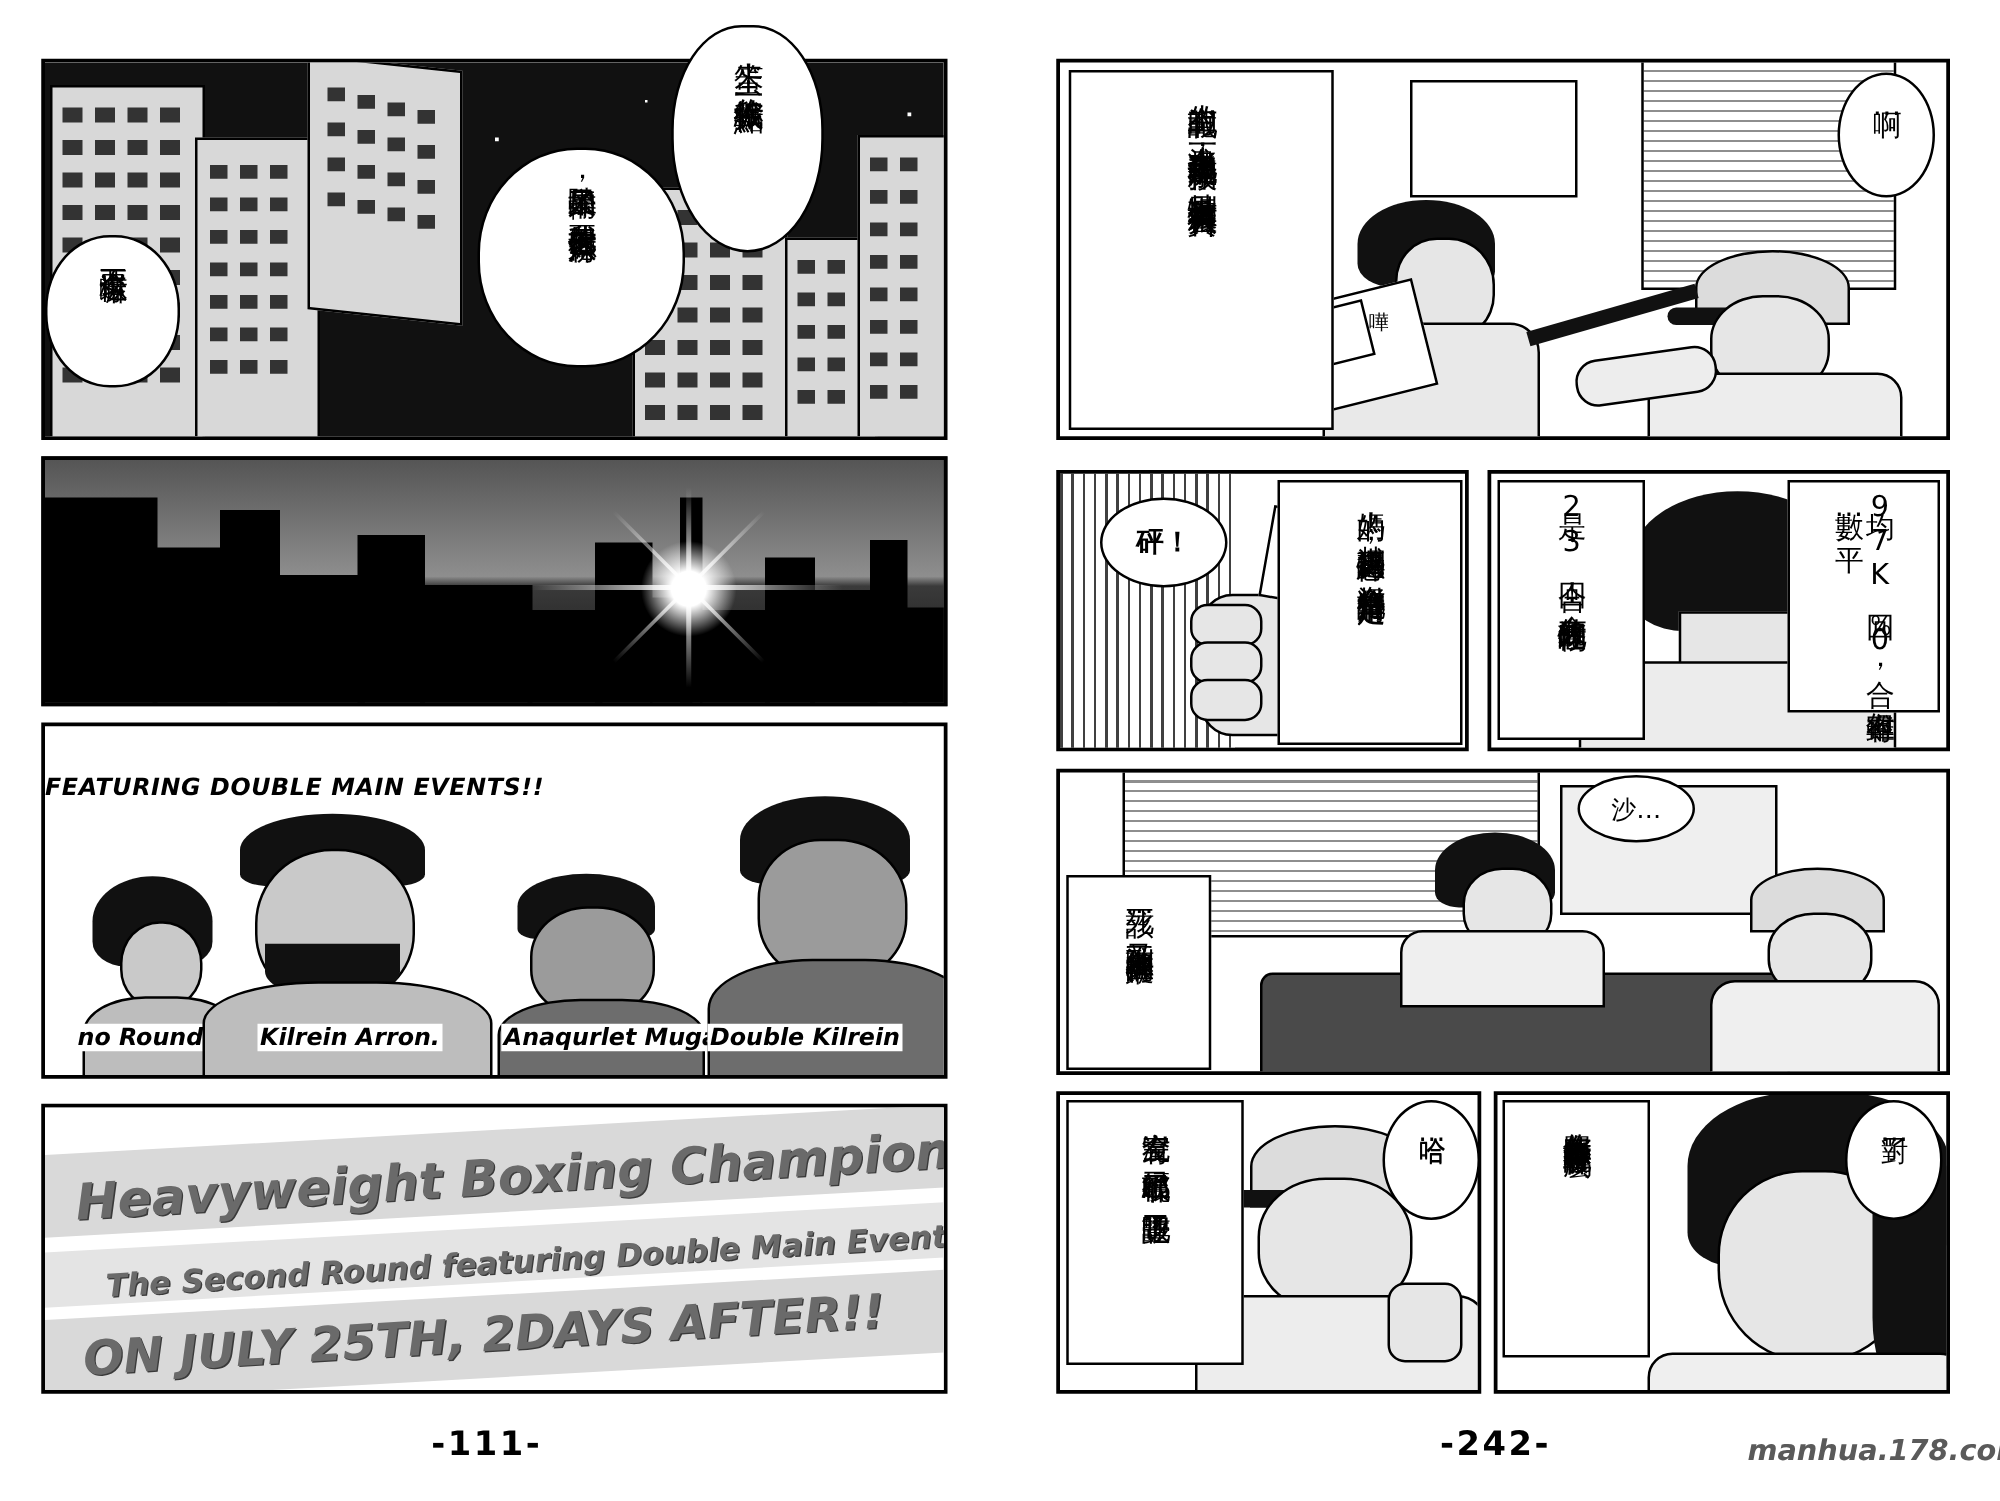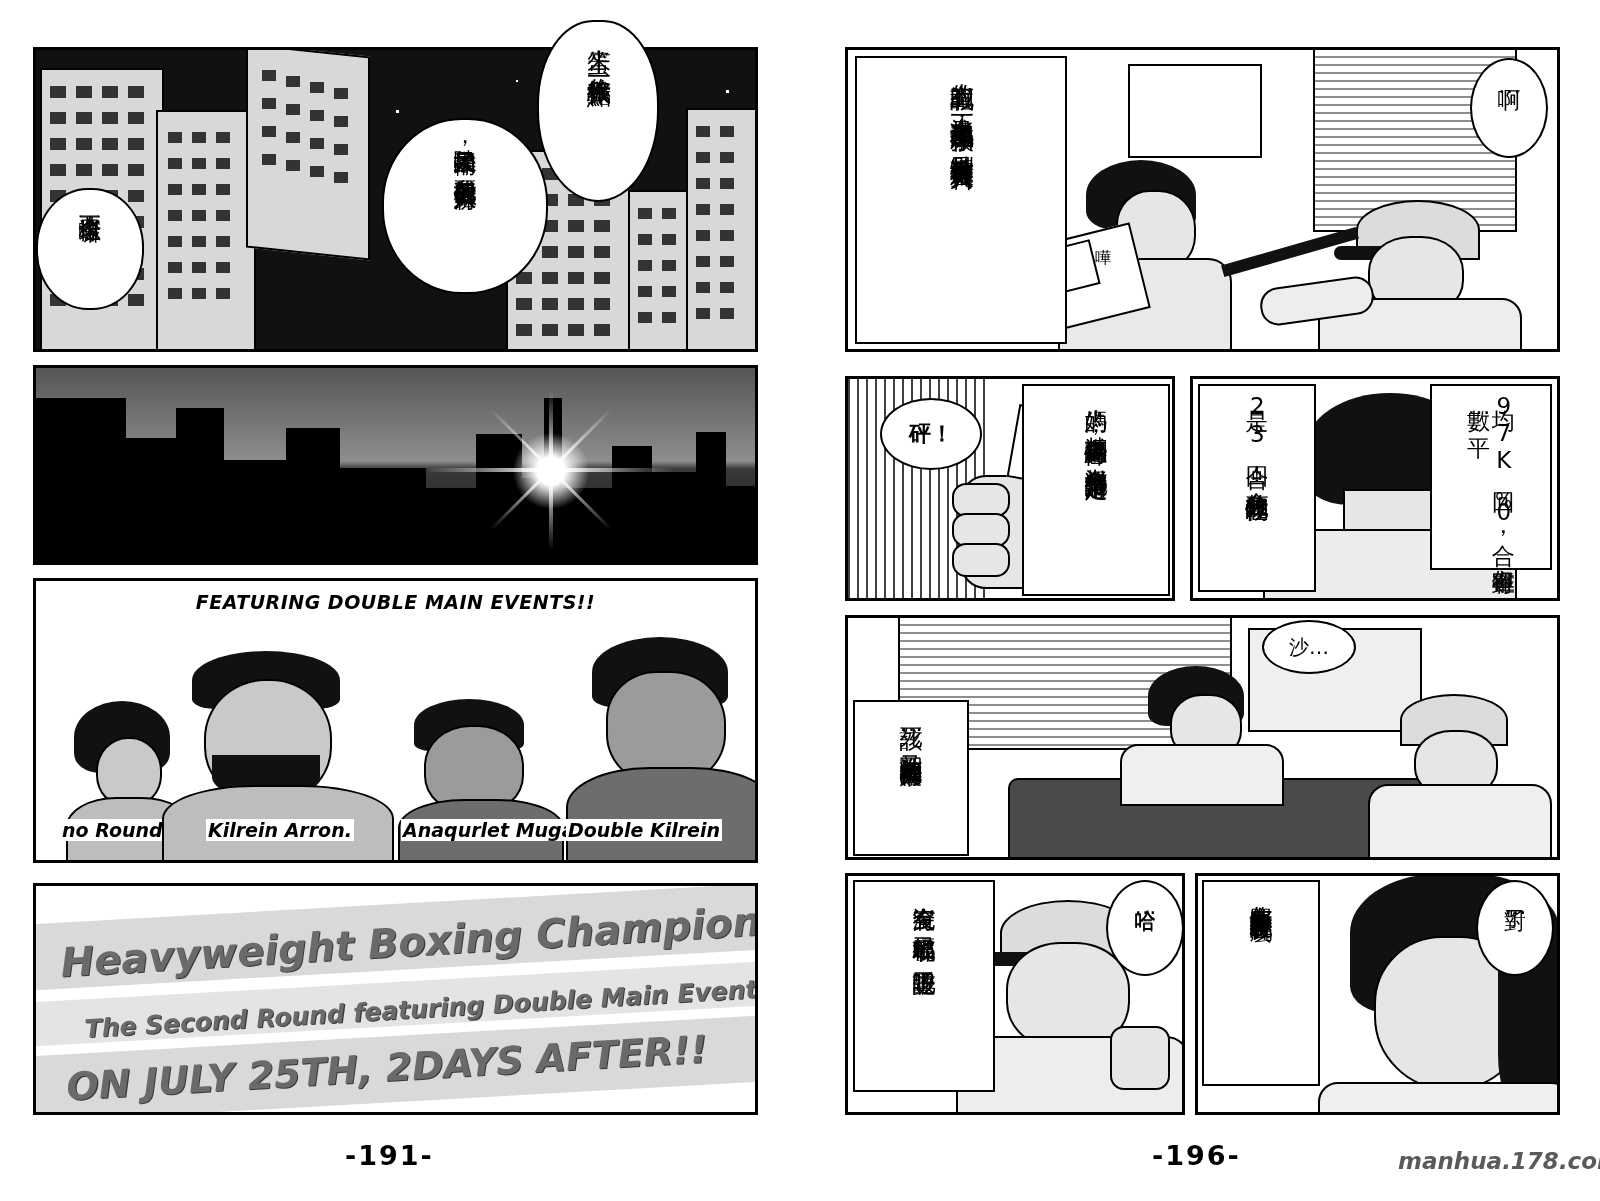--- a/index.html
+++ b/index.html
@@ -27,7 +27,7 @@
   .sil{position:absolute;background:#000;}
 
   
-  .poster-head{position:absolute;left:0;right:0;text-align:center;font-weight:bold;font-style:italic;}
+  .poster-head{position:absolute;left:0;right:0;font-weight:bold;font-style:italic;margin-top:28px;}
   .fighter{position:absolute;}
   .face{position:absolute;background:#c9c9c9;border:2px solid #000;border-radius:48% 48% 45% 45%;}
   .hair{position:absolute;background:#111;border-radius:50% 50% 20% 20%;}

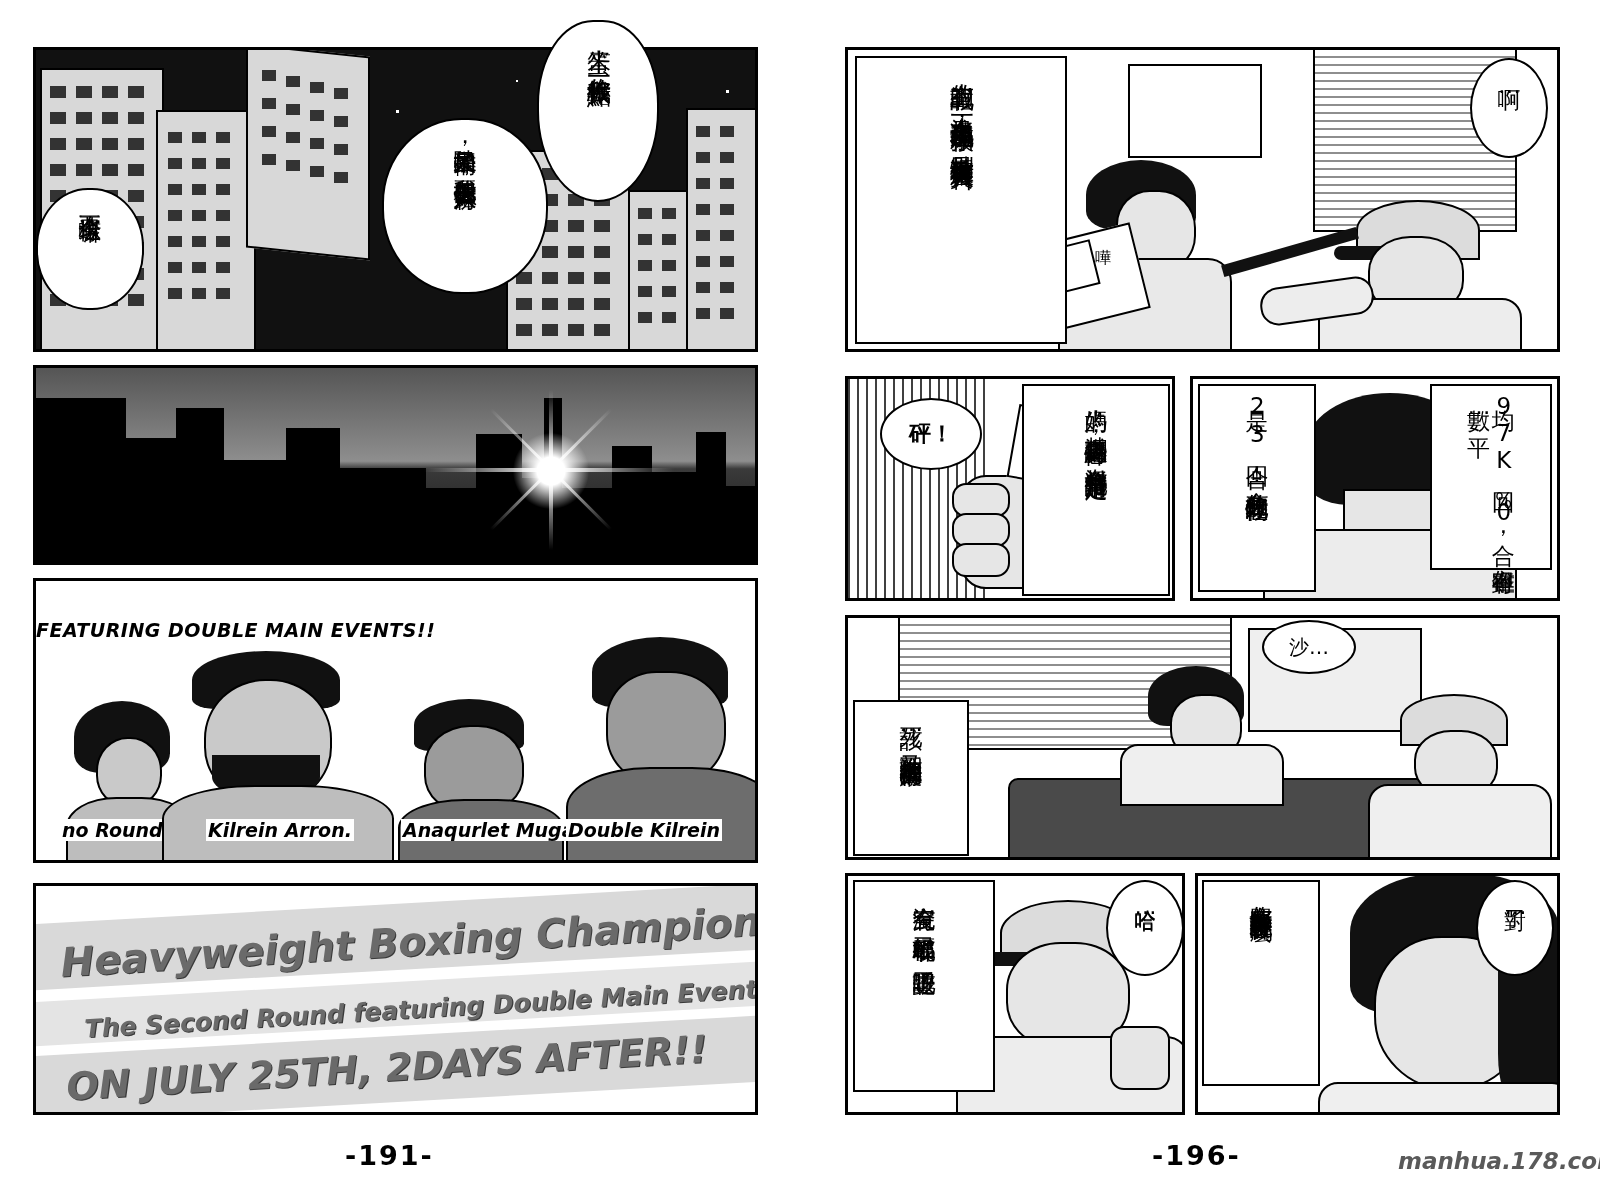--- a/index.html
+++ b/index.html
@@ -288,7 +288,7 @@
     <div class="btext" style="left:30px;top:160px;font-size:38px;transform:rotate(-3.4deg);">ON JULY 25TH, 2DAYS AFTER!!</div>
   </div>
 
-  <div class="pagenum" style="left:345px;top:1140px;">-191-</div>
+  <div class="pagenum" style="left:345px;top:1140px;">-111-</div>
 
   <div class="panel" style="left:845px;top:47px;width:715px;height:305px;">
     <div class="blinds" style="left:465px;top:-2px;width:200px;height:180px;"></div>

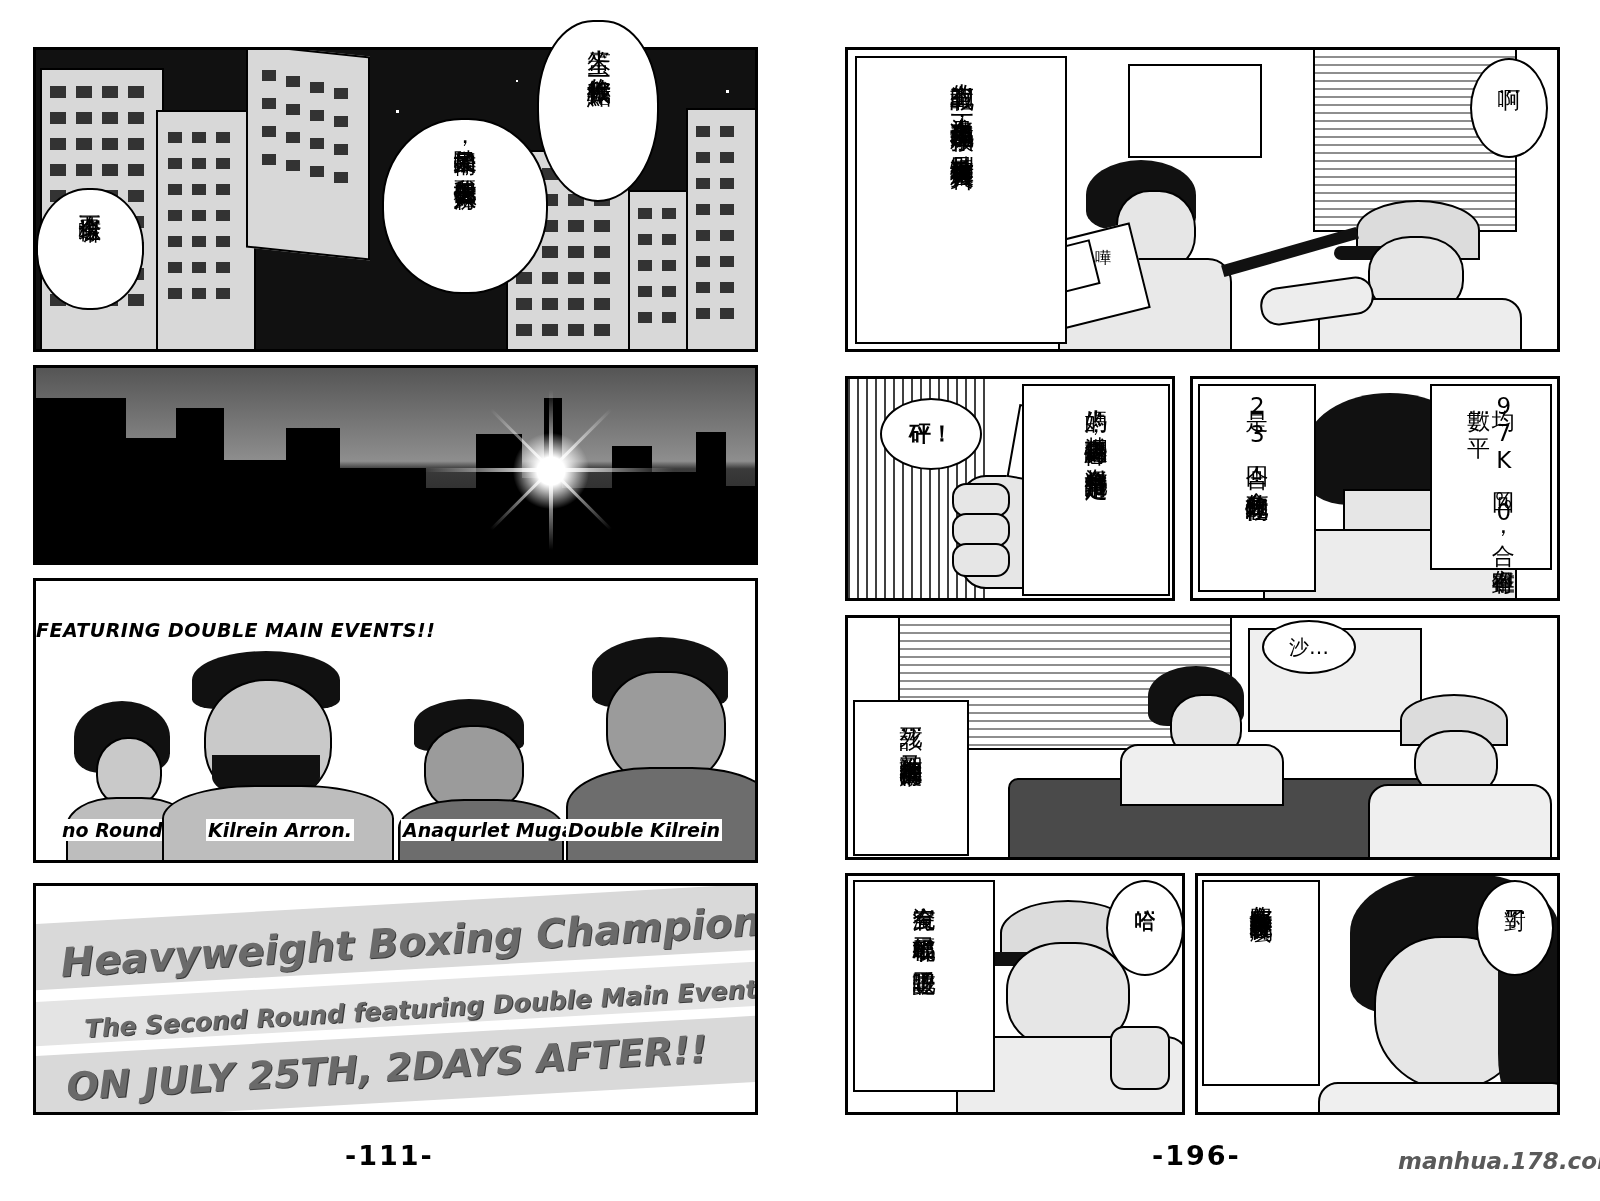--- a/index.html
+++ b/index.html
@@ -389,7 +389,7 @@
     <div class="vtext" style="font-size:22px;height:72px;">對了…</div>
   </div>
 
-  <div class="pagenum" style="left:1152px;top:1140px;">-196-</div>
+  <div class="pagenum" style="left:1152px;top:1140px;">-242-</div>
 
   <div class="wm" style="left:1398px;top:1148px;">
     <span>manhua.178.com</span>

